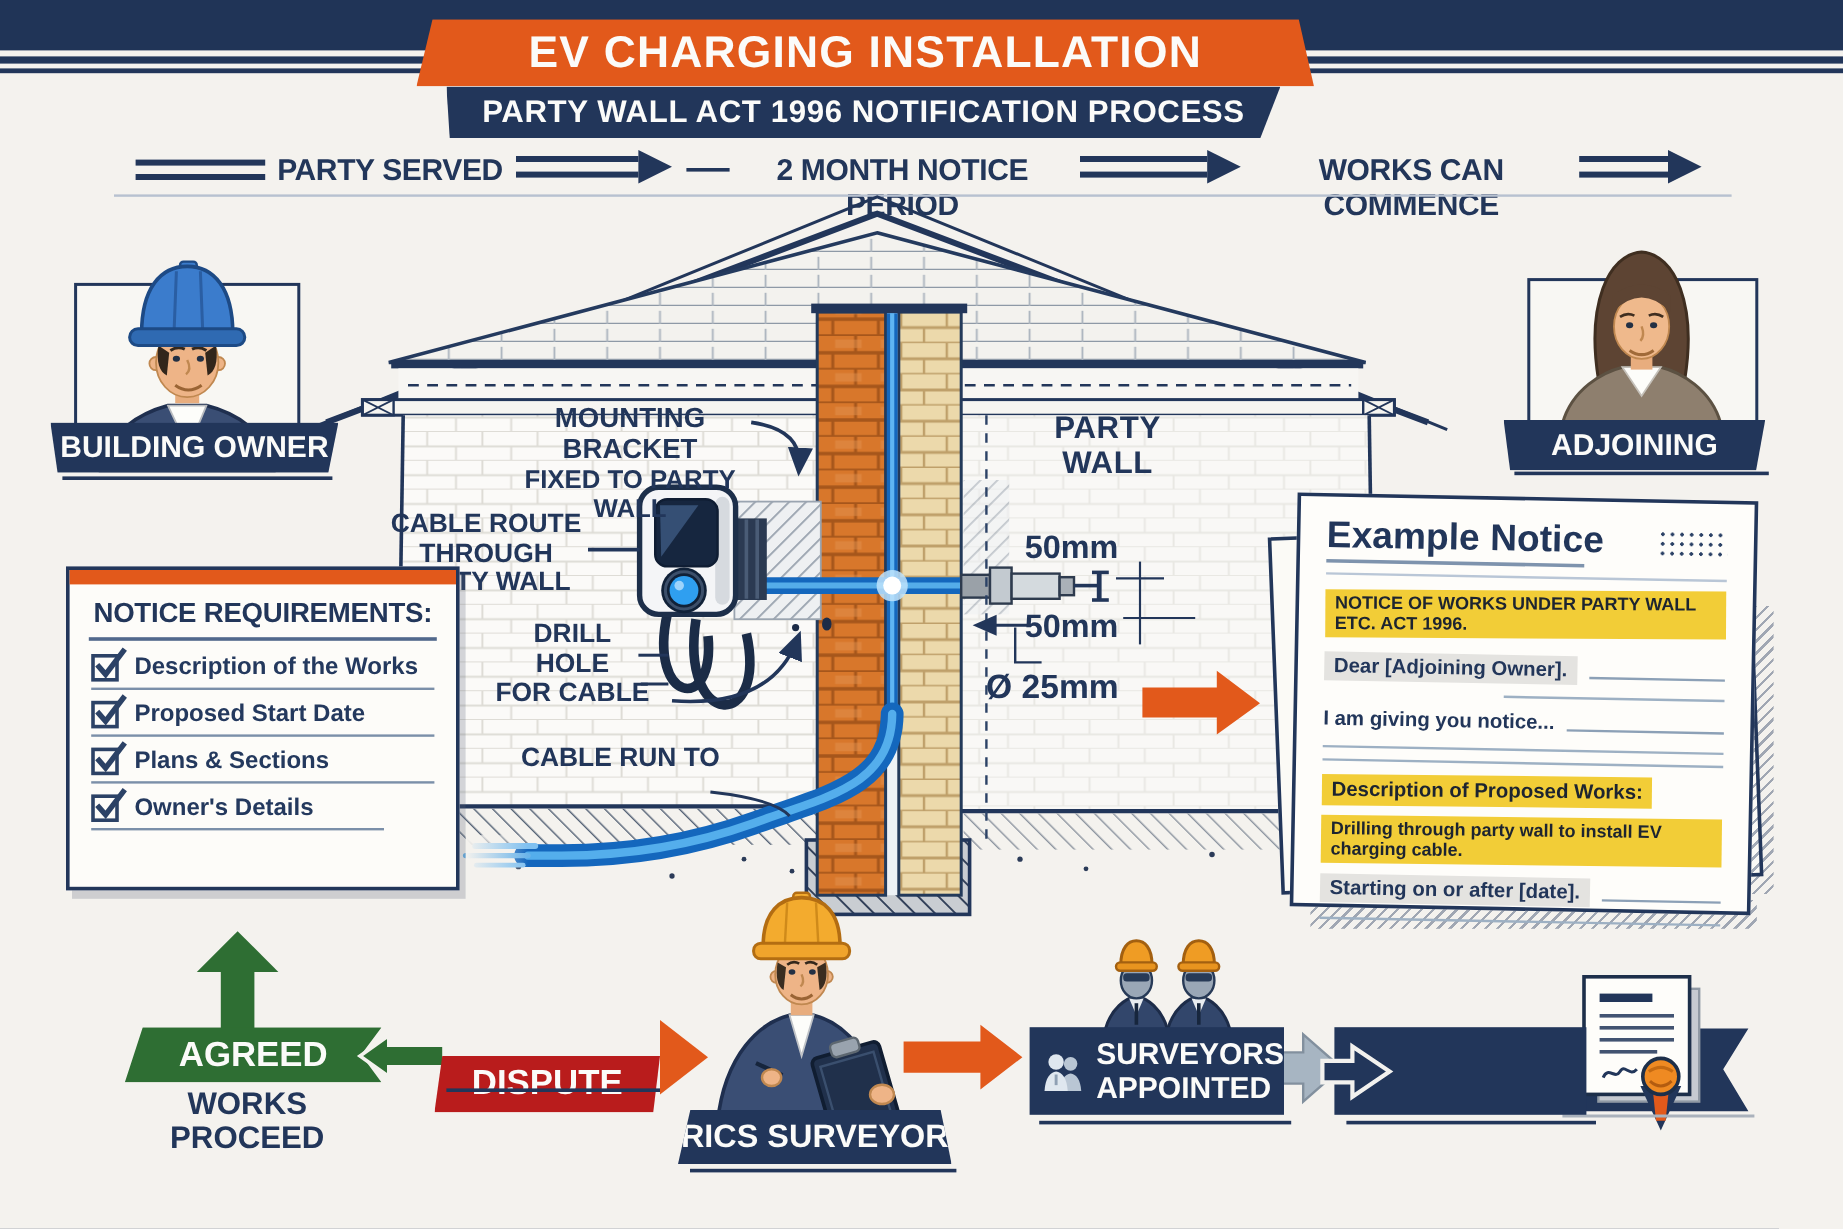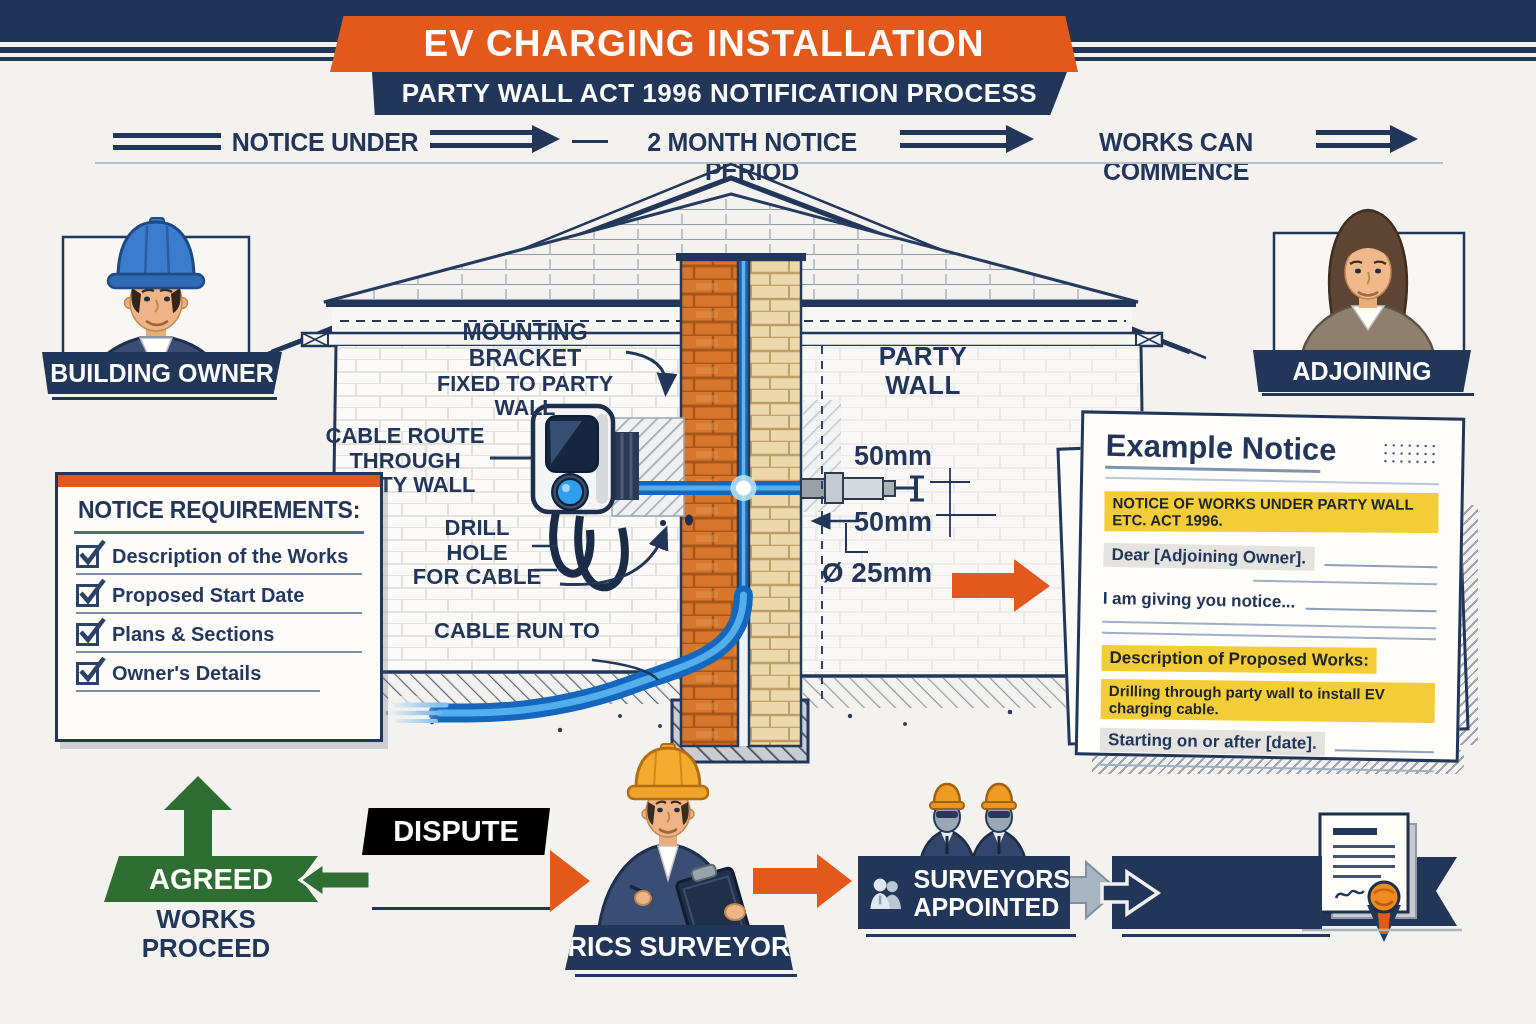--- a/index.html
+++ b/index.html
@@ -14,7 +14,7 @@
   
   .hdr-bar { left:0; top:0; width:1536px; height:42px; background:#203457; }
   .stripe { left:0; width:1536px; background:#22365a; }
-  .banner-orange { left:330px; top:16px; width:748px; height:56px; background:#e2591b;
+  .banner-orange { left:347px; top:16px; width:748px; height:56px; background:#e2591b;
      clip-path:polygon(1.8% 0,98.3% 0,100% 100%,0 100%); line-height:56px; font-size:37px;
      letter-spacing:1px; z-index:4; }
   .banner-sub { left:372px; top:72px; width:695px; height:43px; background:#22365a;

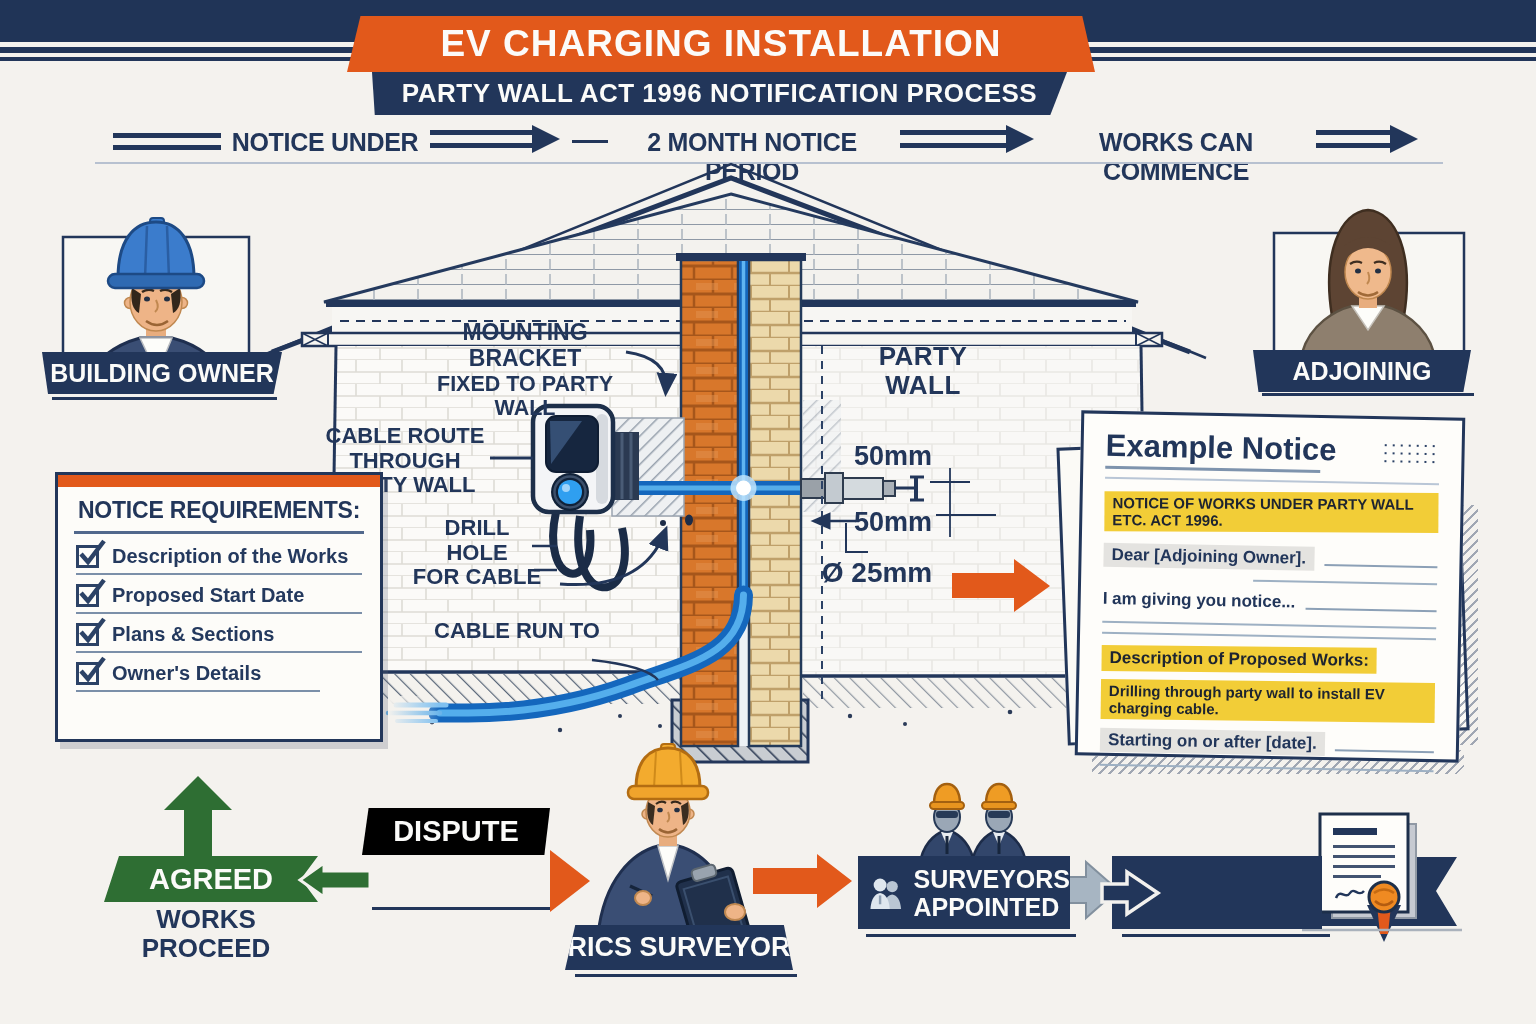--- a/index.html
+++ b/index.html
@@ -103,7 +103,7 @@
   </div>
 
   <div class="abs tl-seg" style="left:113px;top:133px;width:108px;"></div>
-  <div class="abs tl-label center" style="left:222px;width:206px;">NOTICE UNDER</div>
+  <div class="abs tl-label center" style="left:222px;width:206px;">PARTY SERVED</div>
   <div class="abs tl-arrow" style="left:430px;top:125px;">
     <div class="tl-bars" style="width:102px;"></div>
       <div class="tl-tri"></div>

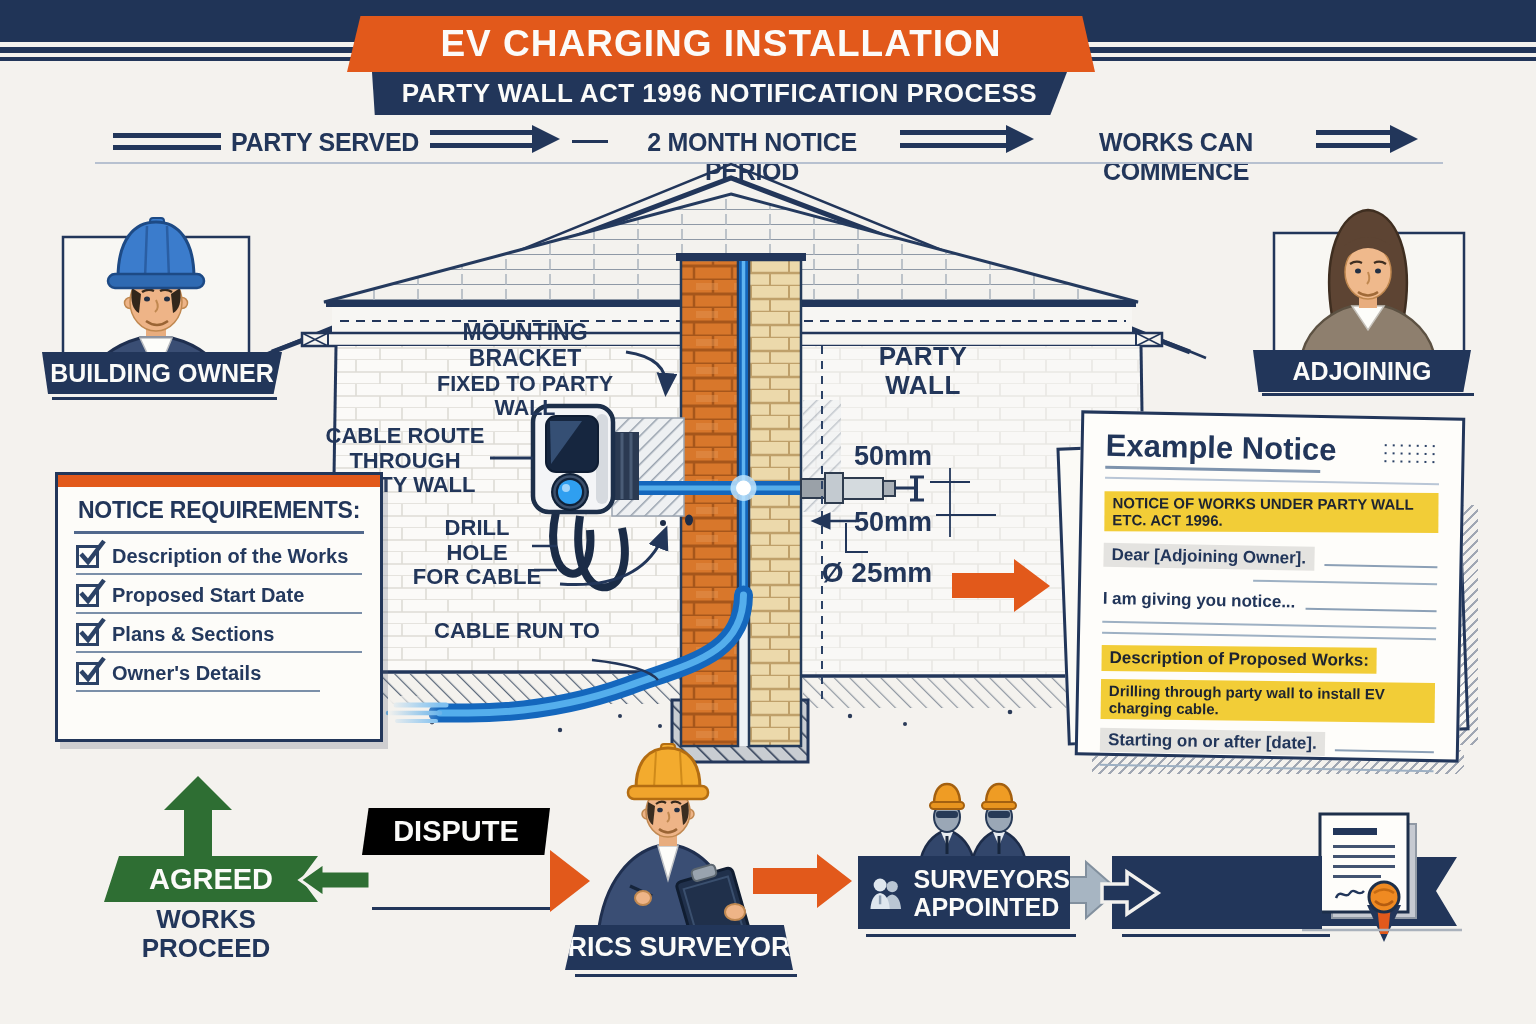--- a/index.html
+++ b/index.html
@@ -396,7 +396,7 @@
     </g>
   </svg>
 
-  <div class="abs dlabel" style="left:415px;top:320px;width:220px;font-size:23px;">
+  <div class="abs dlabel" style="left:415px;top:336px;width:220px;font-size:23px;">
     <div>MOUNTING BRACKET</div>
     <div style="font-size:21.5px;">FIXED TO PARTY WALL</div>
   </div>

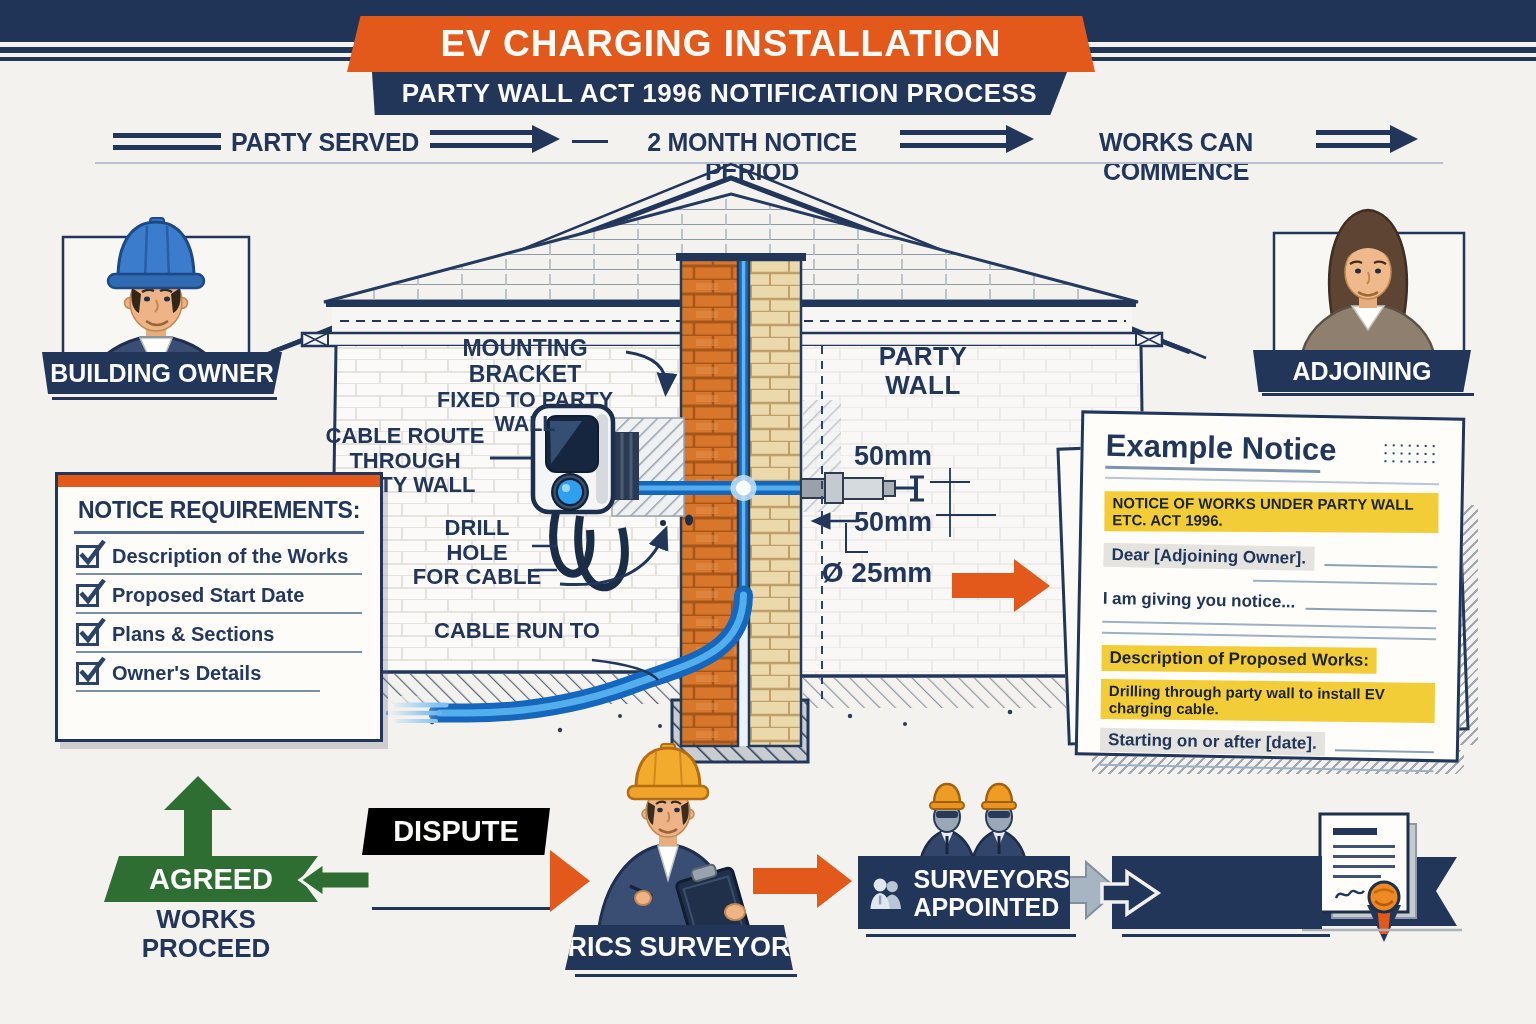--- a/index.html
+++ b/index.html
@@ -73,7 +73,7 @@
   .flow-banner { display:flex; align-items:center; justify-content:center; z-index:3; }
   .agreed { left:104px; top:856px; width:214px; height:46px; background:#2e6e33;
      clip-path:polygon(7% 0,100% 0,92% 50%,100% 100%,0 100%); font-size:29px; }
-  .dispute { left:362px; top:808px; width:188px; height:47px; background:#000000;
+  .dispute { left:362px; top:880px; width:188px; height:47px; background:#b91c1c;
      clip-path:polygon(3.5% 0,100% 0,97% 100%,0 100%); font-size:29px; }
   .dispute-head { left:550px; top:850px; width:0; height:0; border-left:40px solid #e2591b;
      border-top:31px solid transparent; border-bottom:31px solid transparent; z-index:3; }

